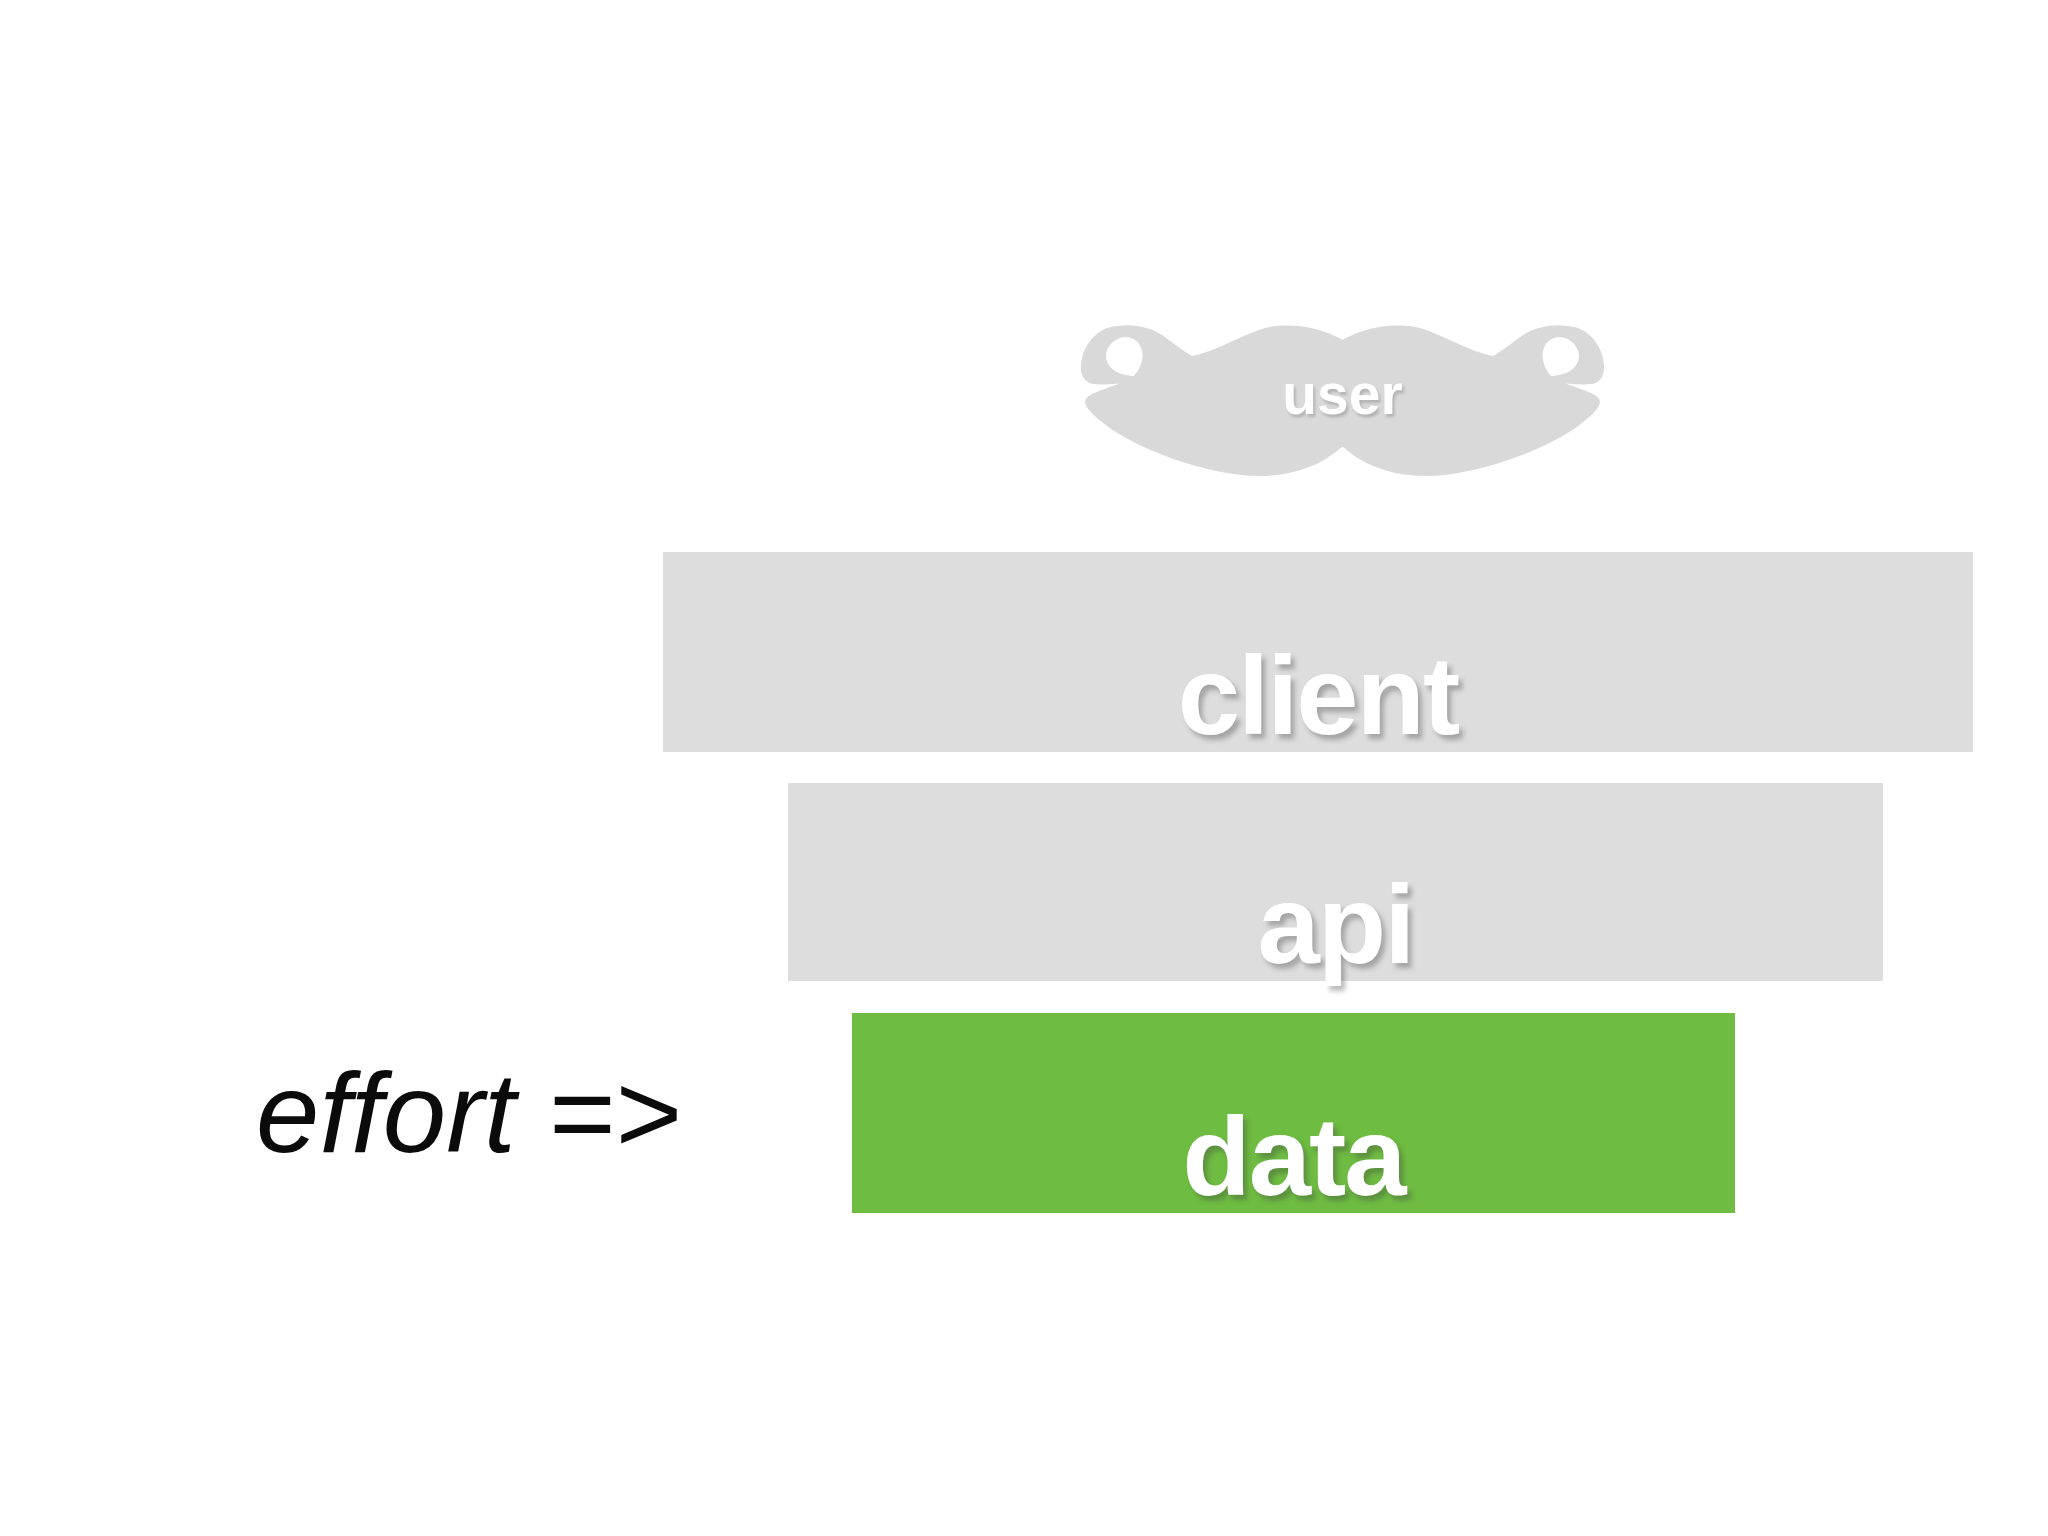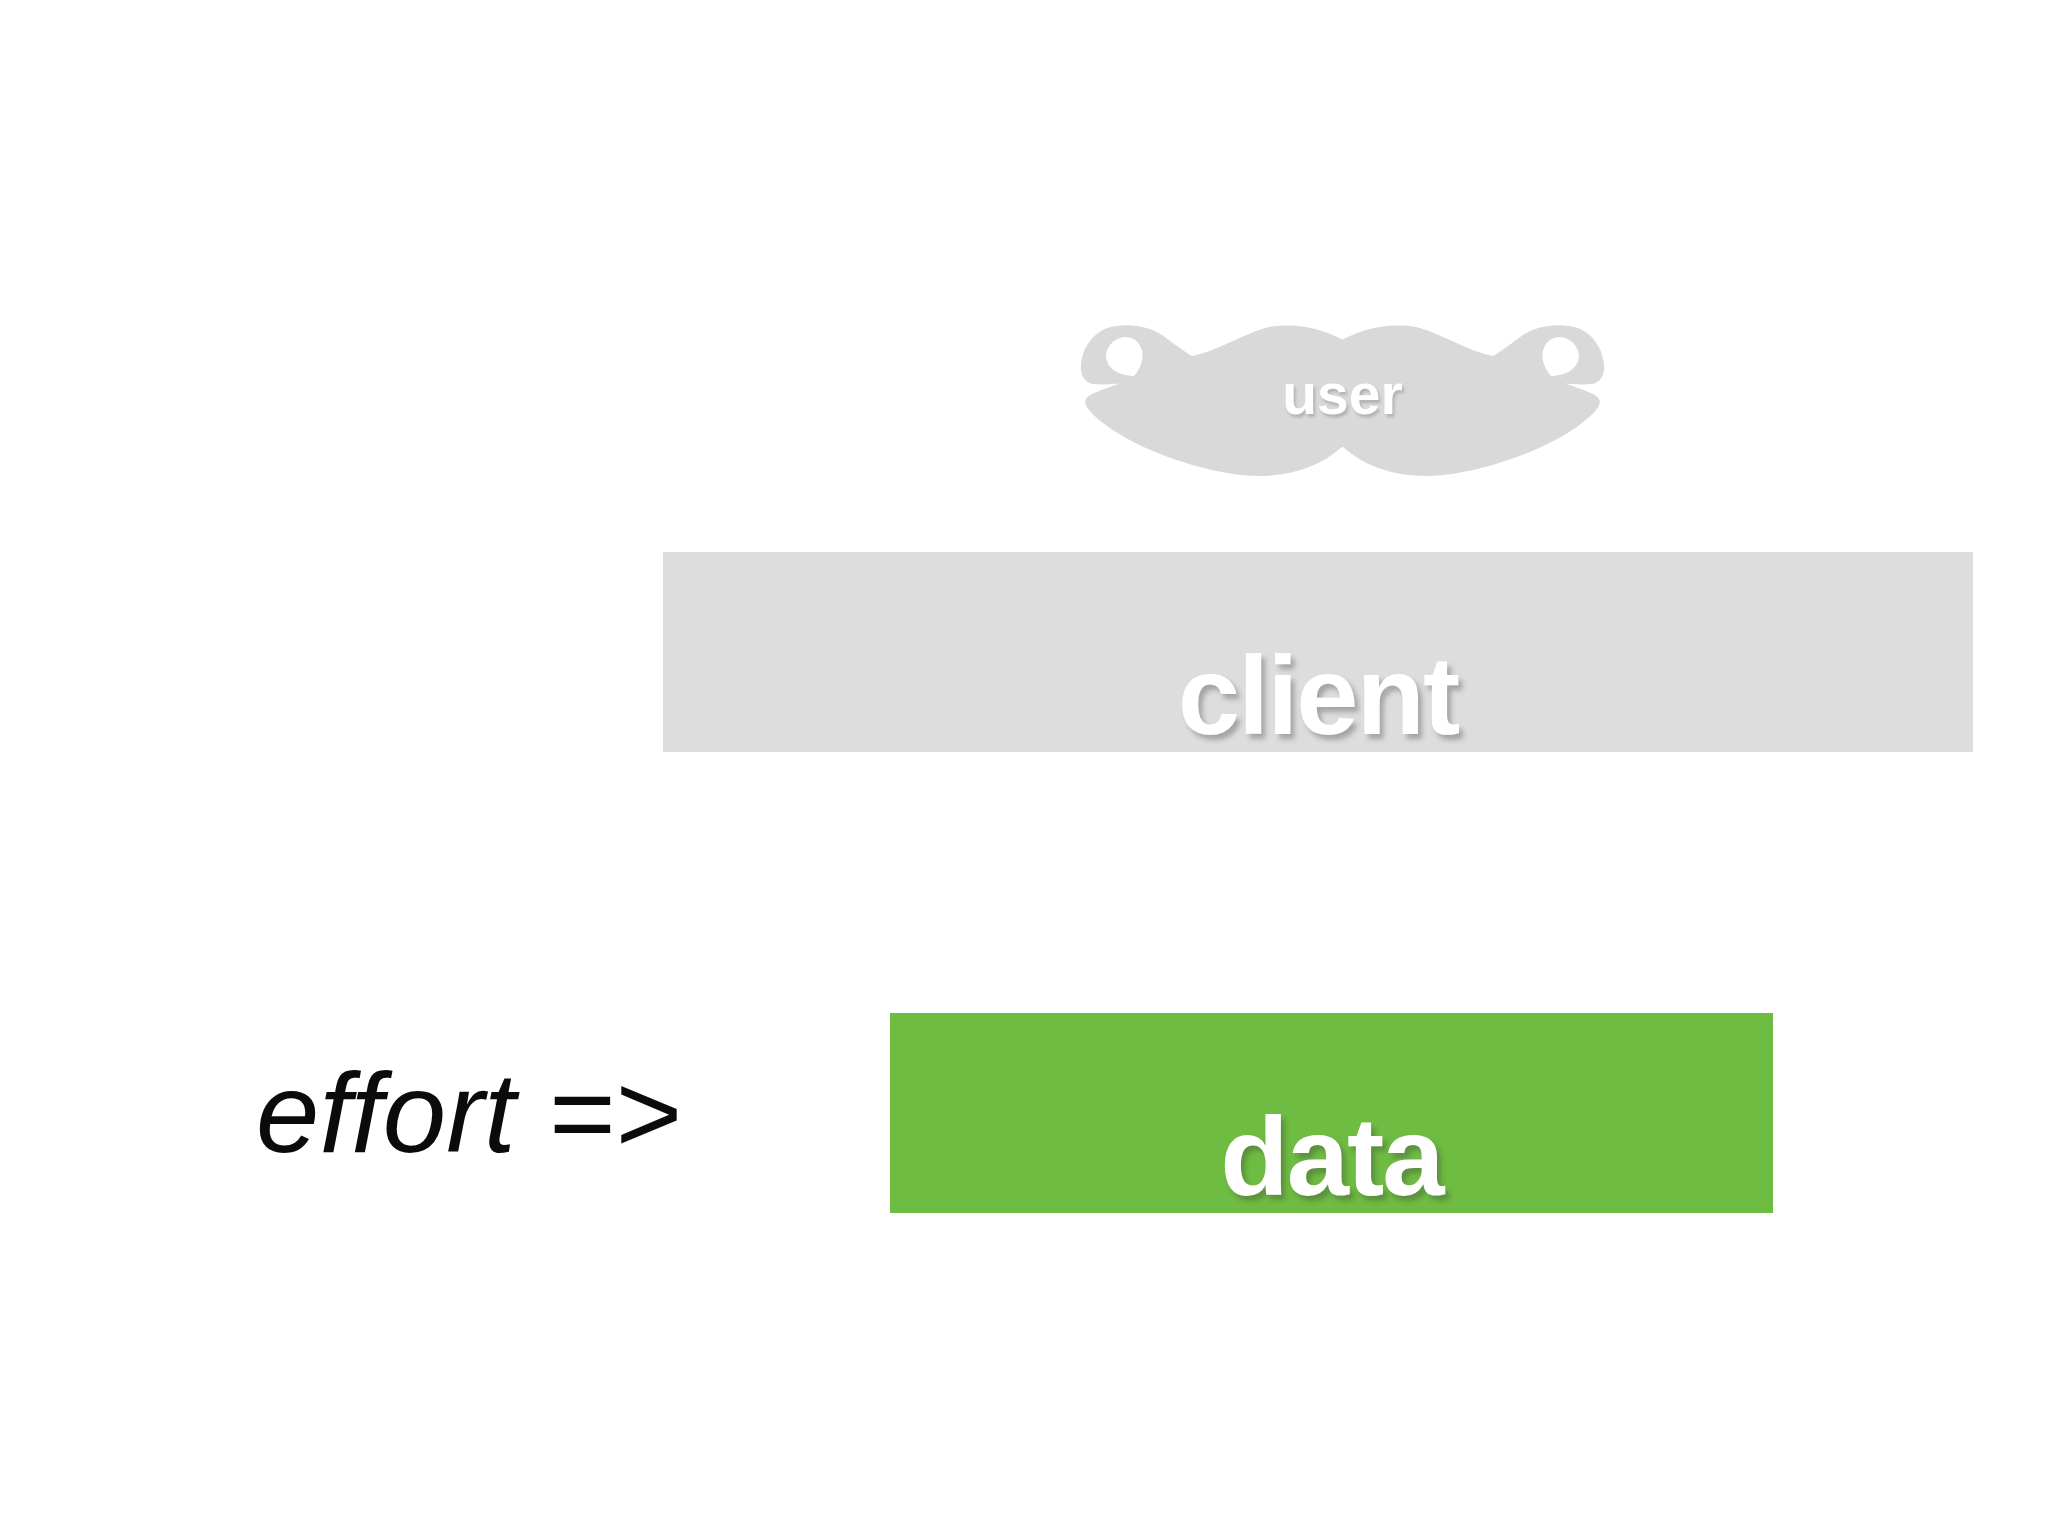--- a/index.html
+++ b/index.html
@@ -118,6 +118,9 @@
     <span class="layer-label" style="color: rgb(255, 255, 255);">client</span>
   </div>
 
+  <div class="layer-bar" id="bar-api" style="background: rgb(221, 221, 221);">
+    <span class="layer-label" style="color: rgb(255, 255, 255);">api</span>
+  </div>
 
   <div class="layer-bar" id="bar-data" style="background: rgb(110, 188, 66);">
     <span class="layer-label" style="color: rgb(255, 255, 255);">data</span>

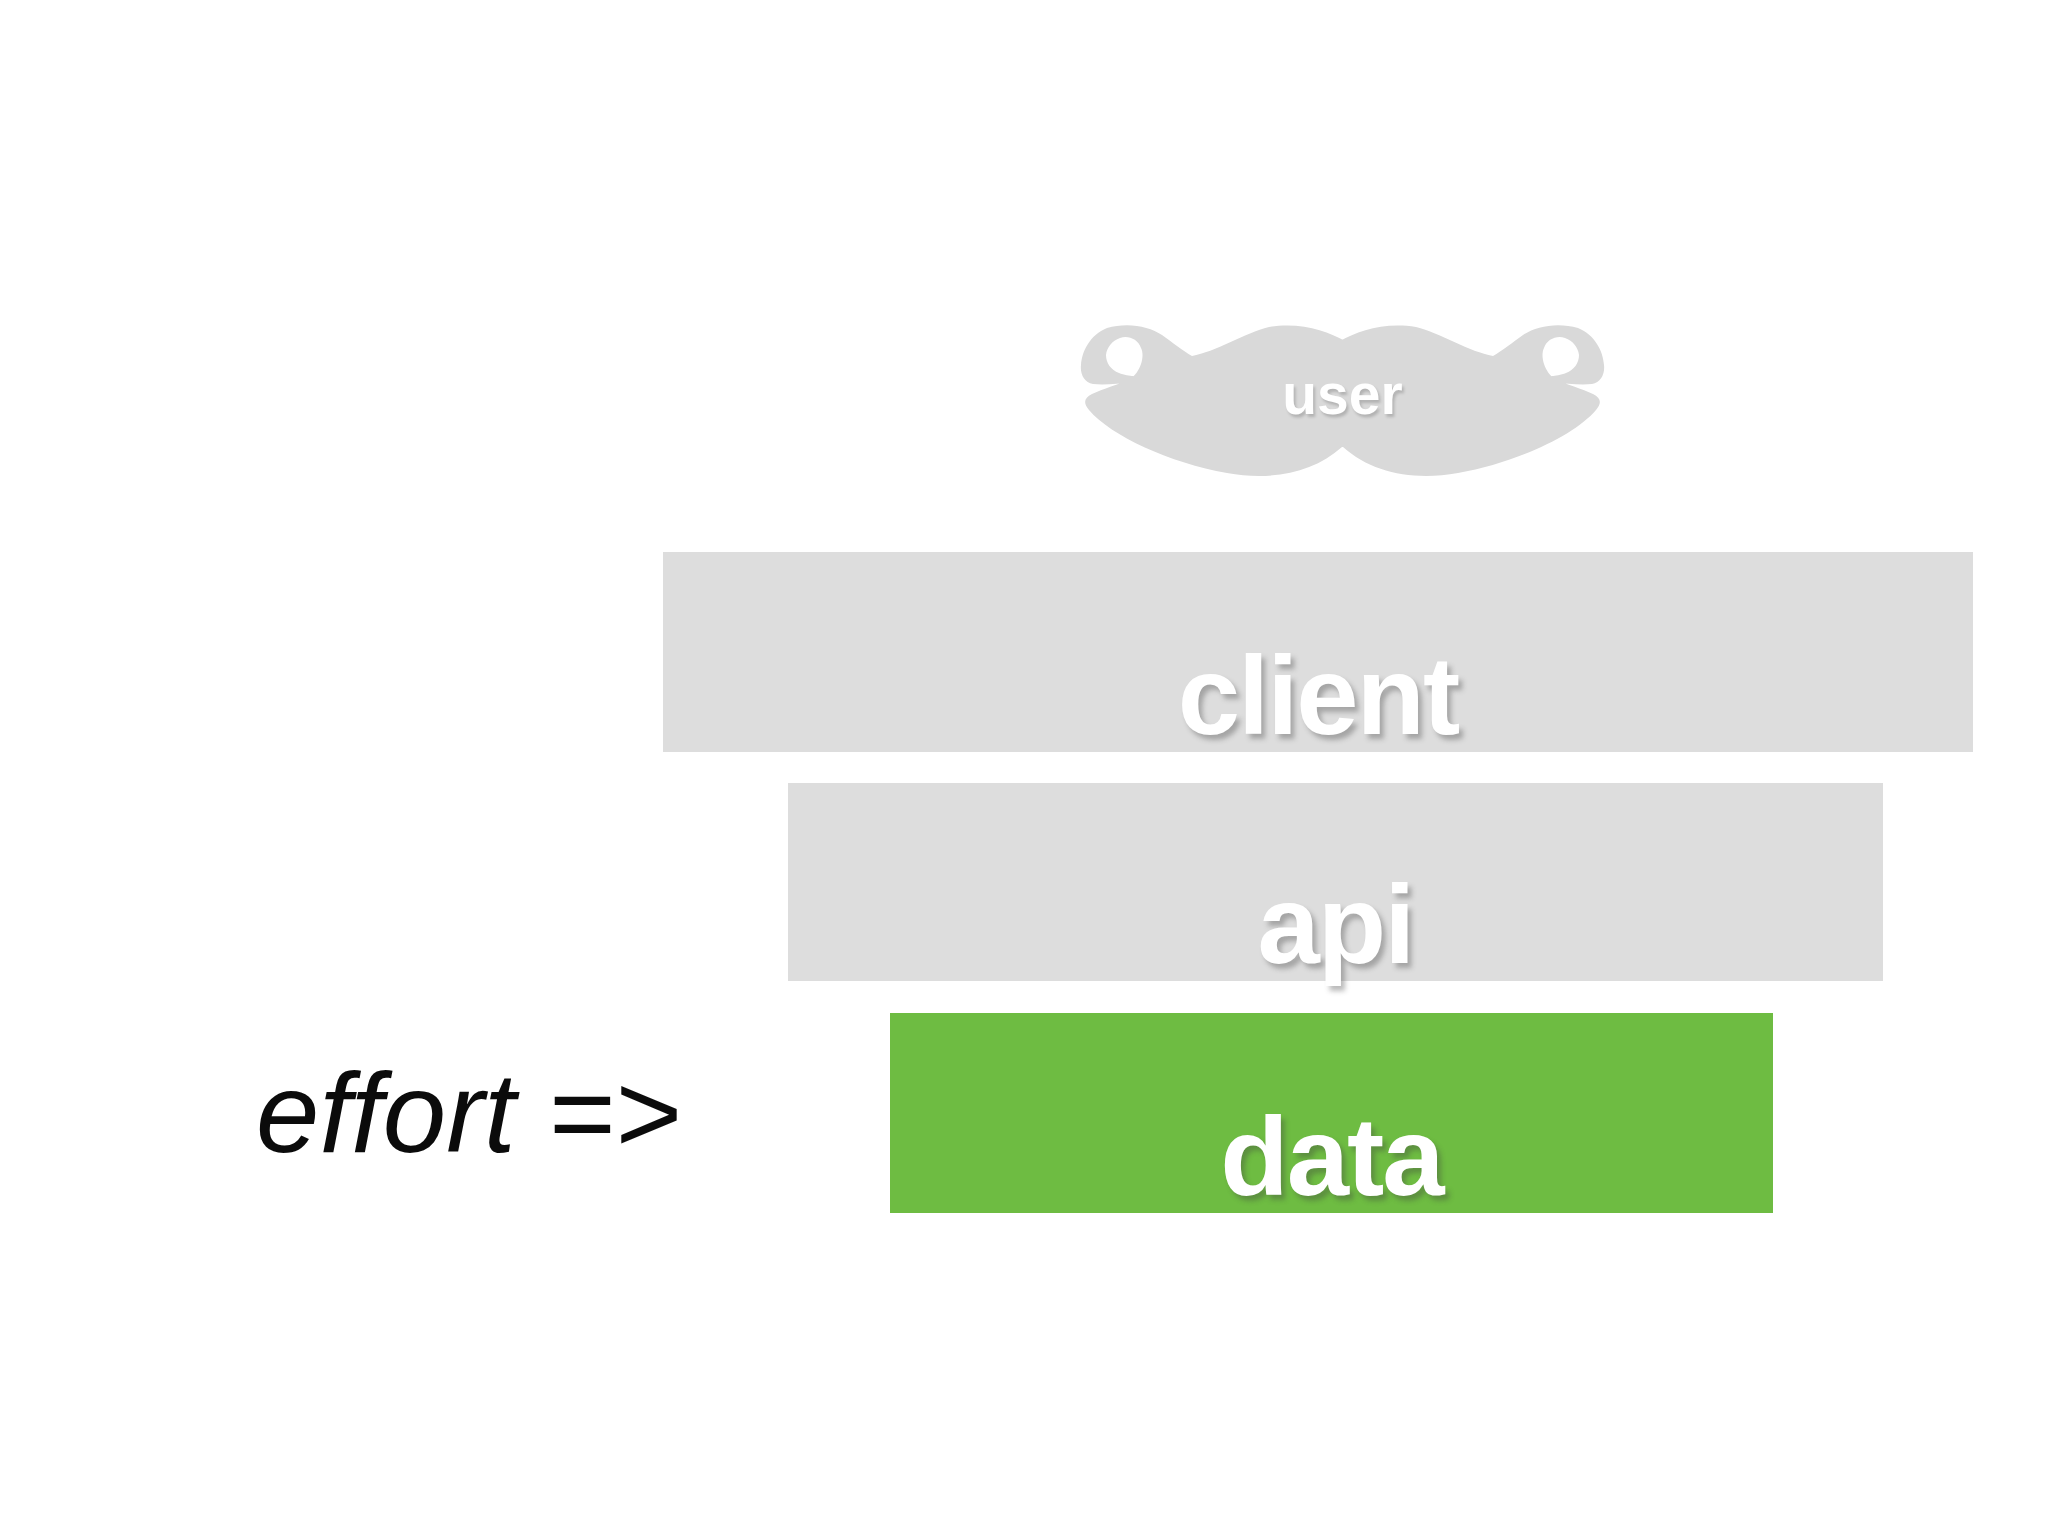--- a/index.html
+++ b/index.html
@@ -60,7 +60,7 @@
   }
   #bar-client { left: 663px; top: 552px;  width: 1310px; height: 200px; }
   #bar-api    { left: 788px; top: 783px;  width: 1095px; height: 198px; }
-  #bar-data   { left: 890px; top: 1013px; width: 883px;  height: 200px; }
+  #bar-data   { left: 852px; top: 1013px; width: 883px;  height: 200px; }
 
   
   #effort-label {

